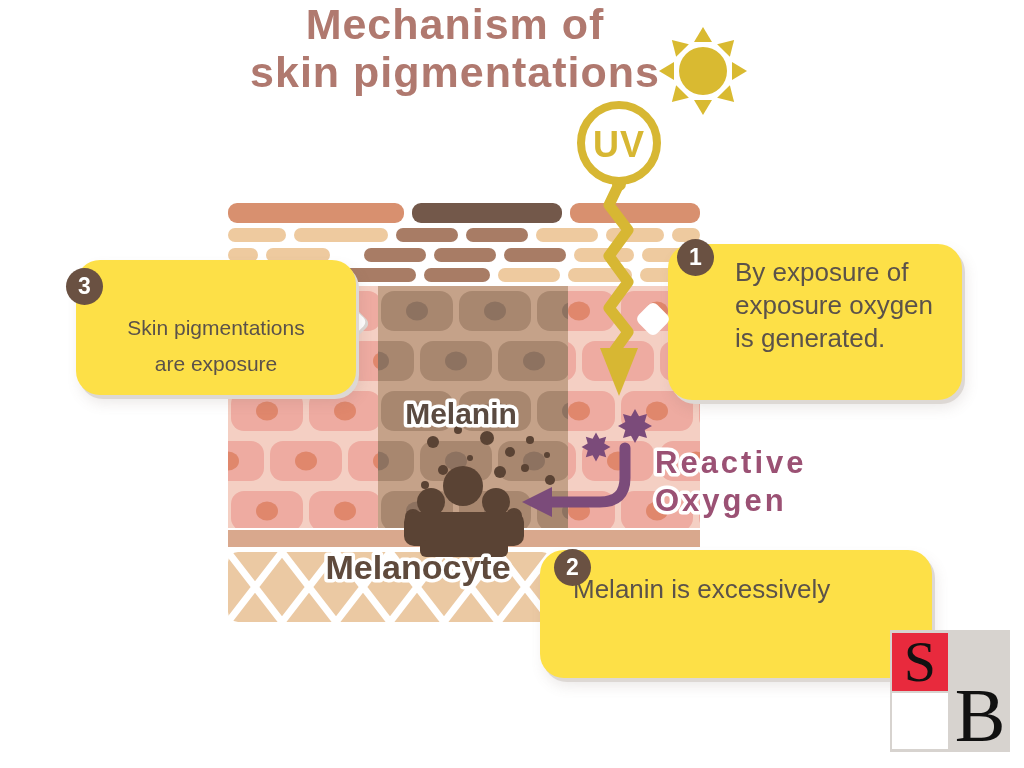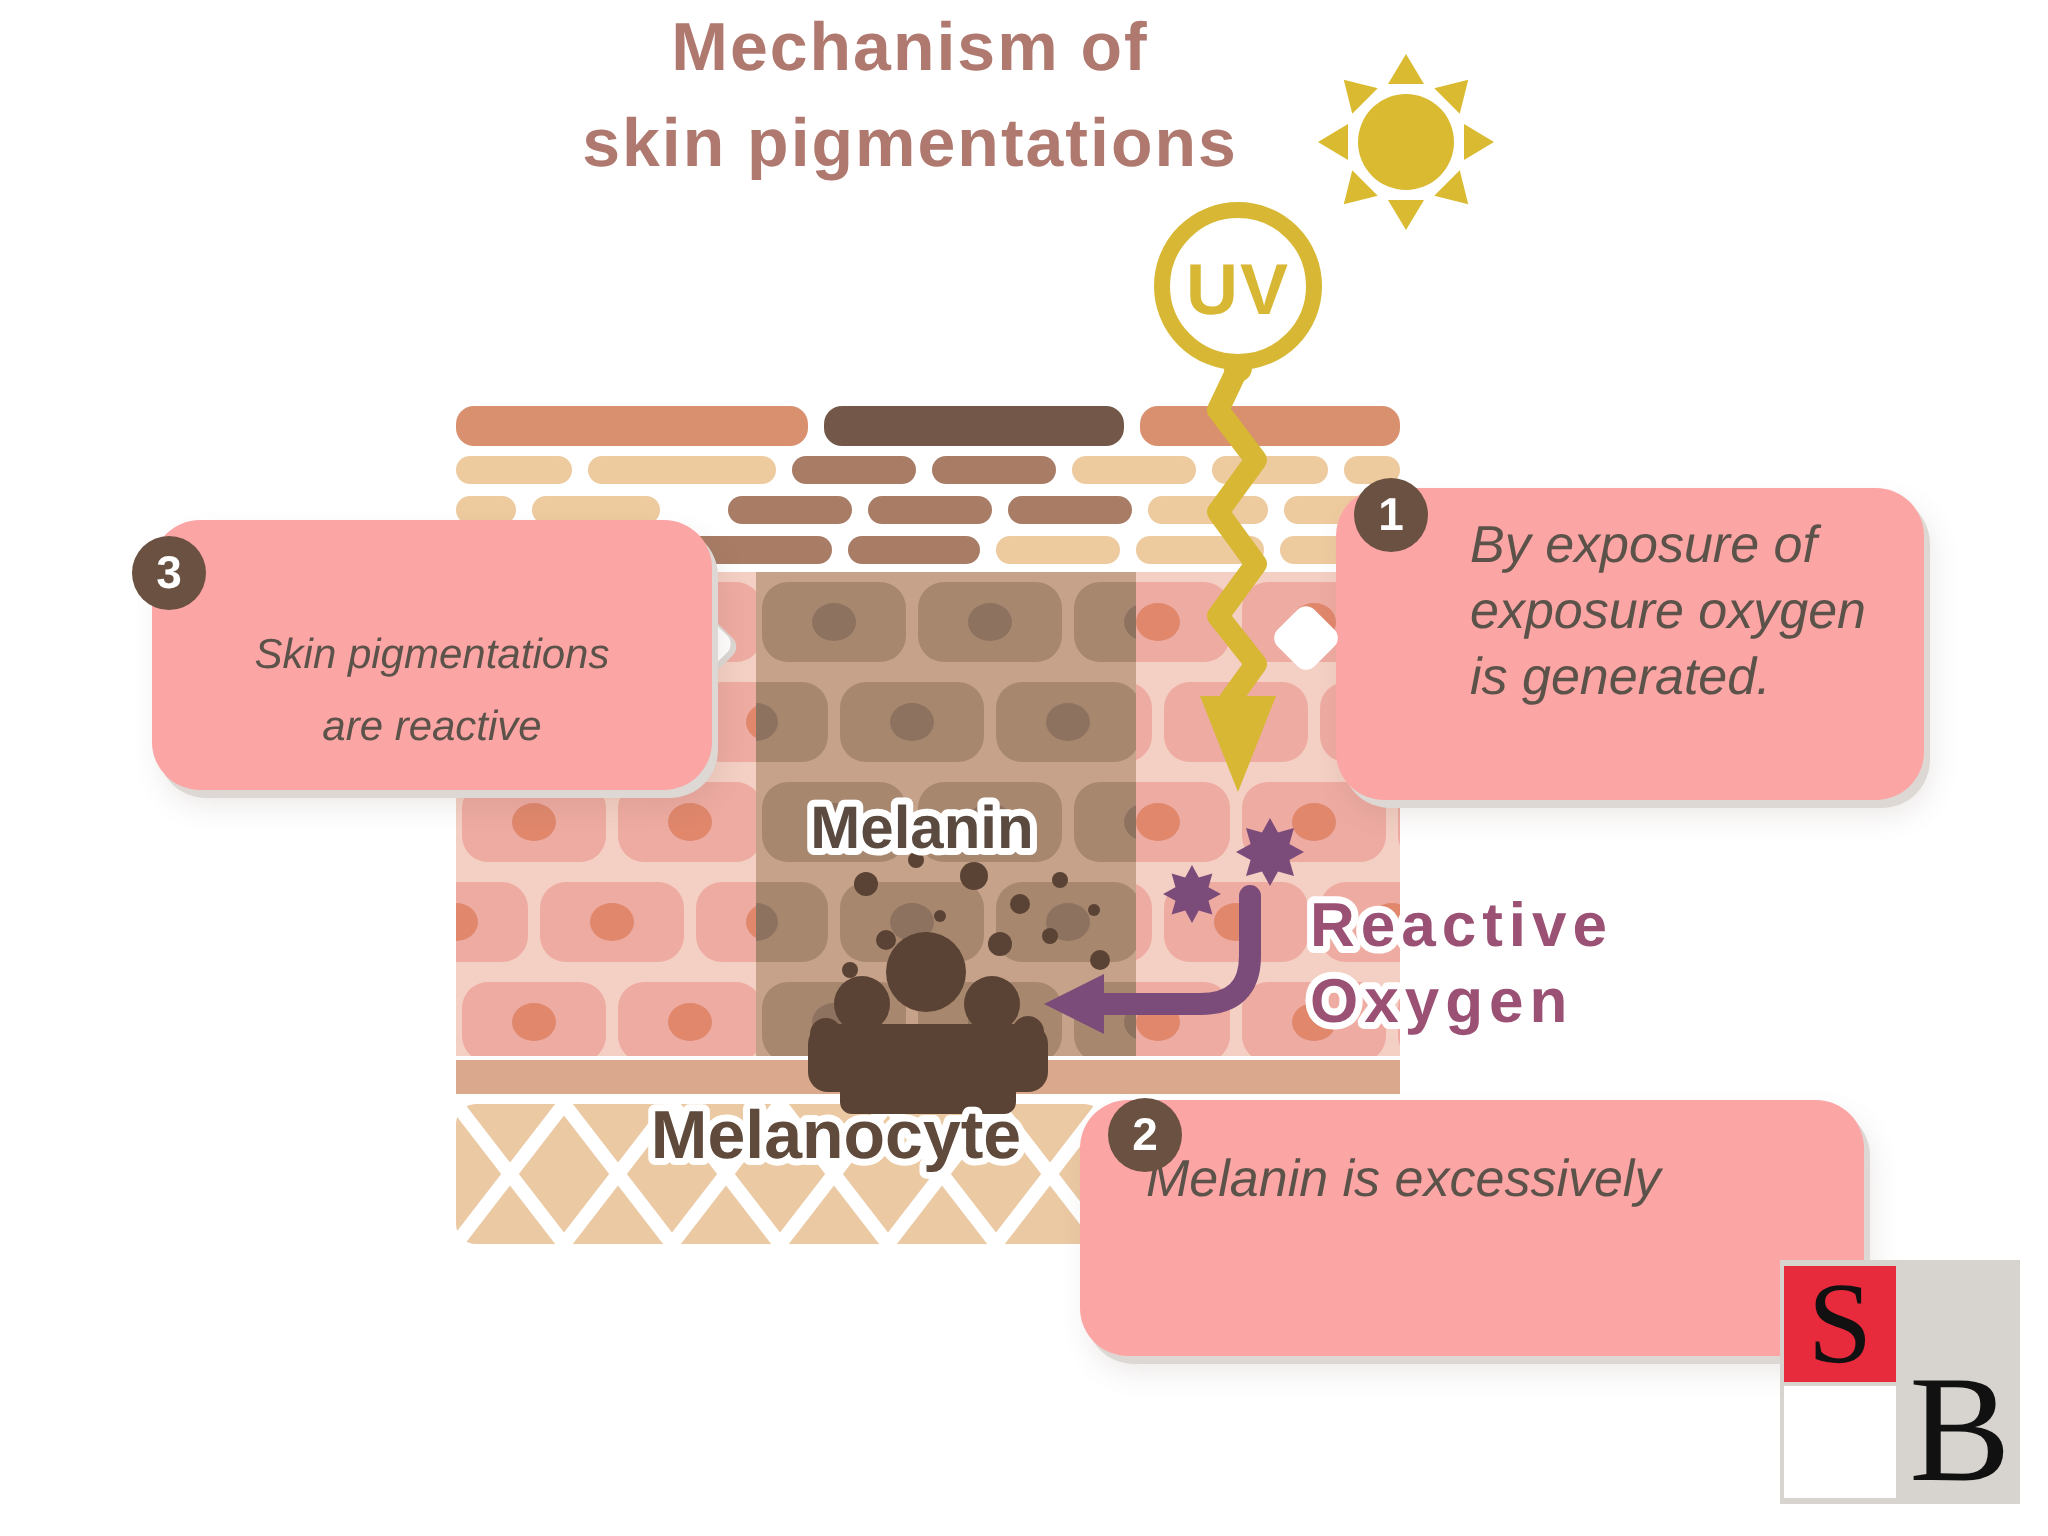--- a/index.html
+++ b/index.html
@@ -7,7 +7,7 @@
          font-family:"Liberation Sans",sans-serif;}
   
   .title{position:absolute;left:225px;top:0px;width:460px;text-align:center;
-         color:#b0796f;font-weight:bold;font-size:34px;line-height:48px;letter-spacing:1px;}
+         color:#b0796f;font-weight:bold;font-size:43px;line-height:48px;letter-spacing:1px;}
   
   #diagram{position:absolute;left:0;top:0;}
   

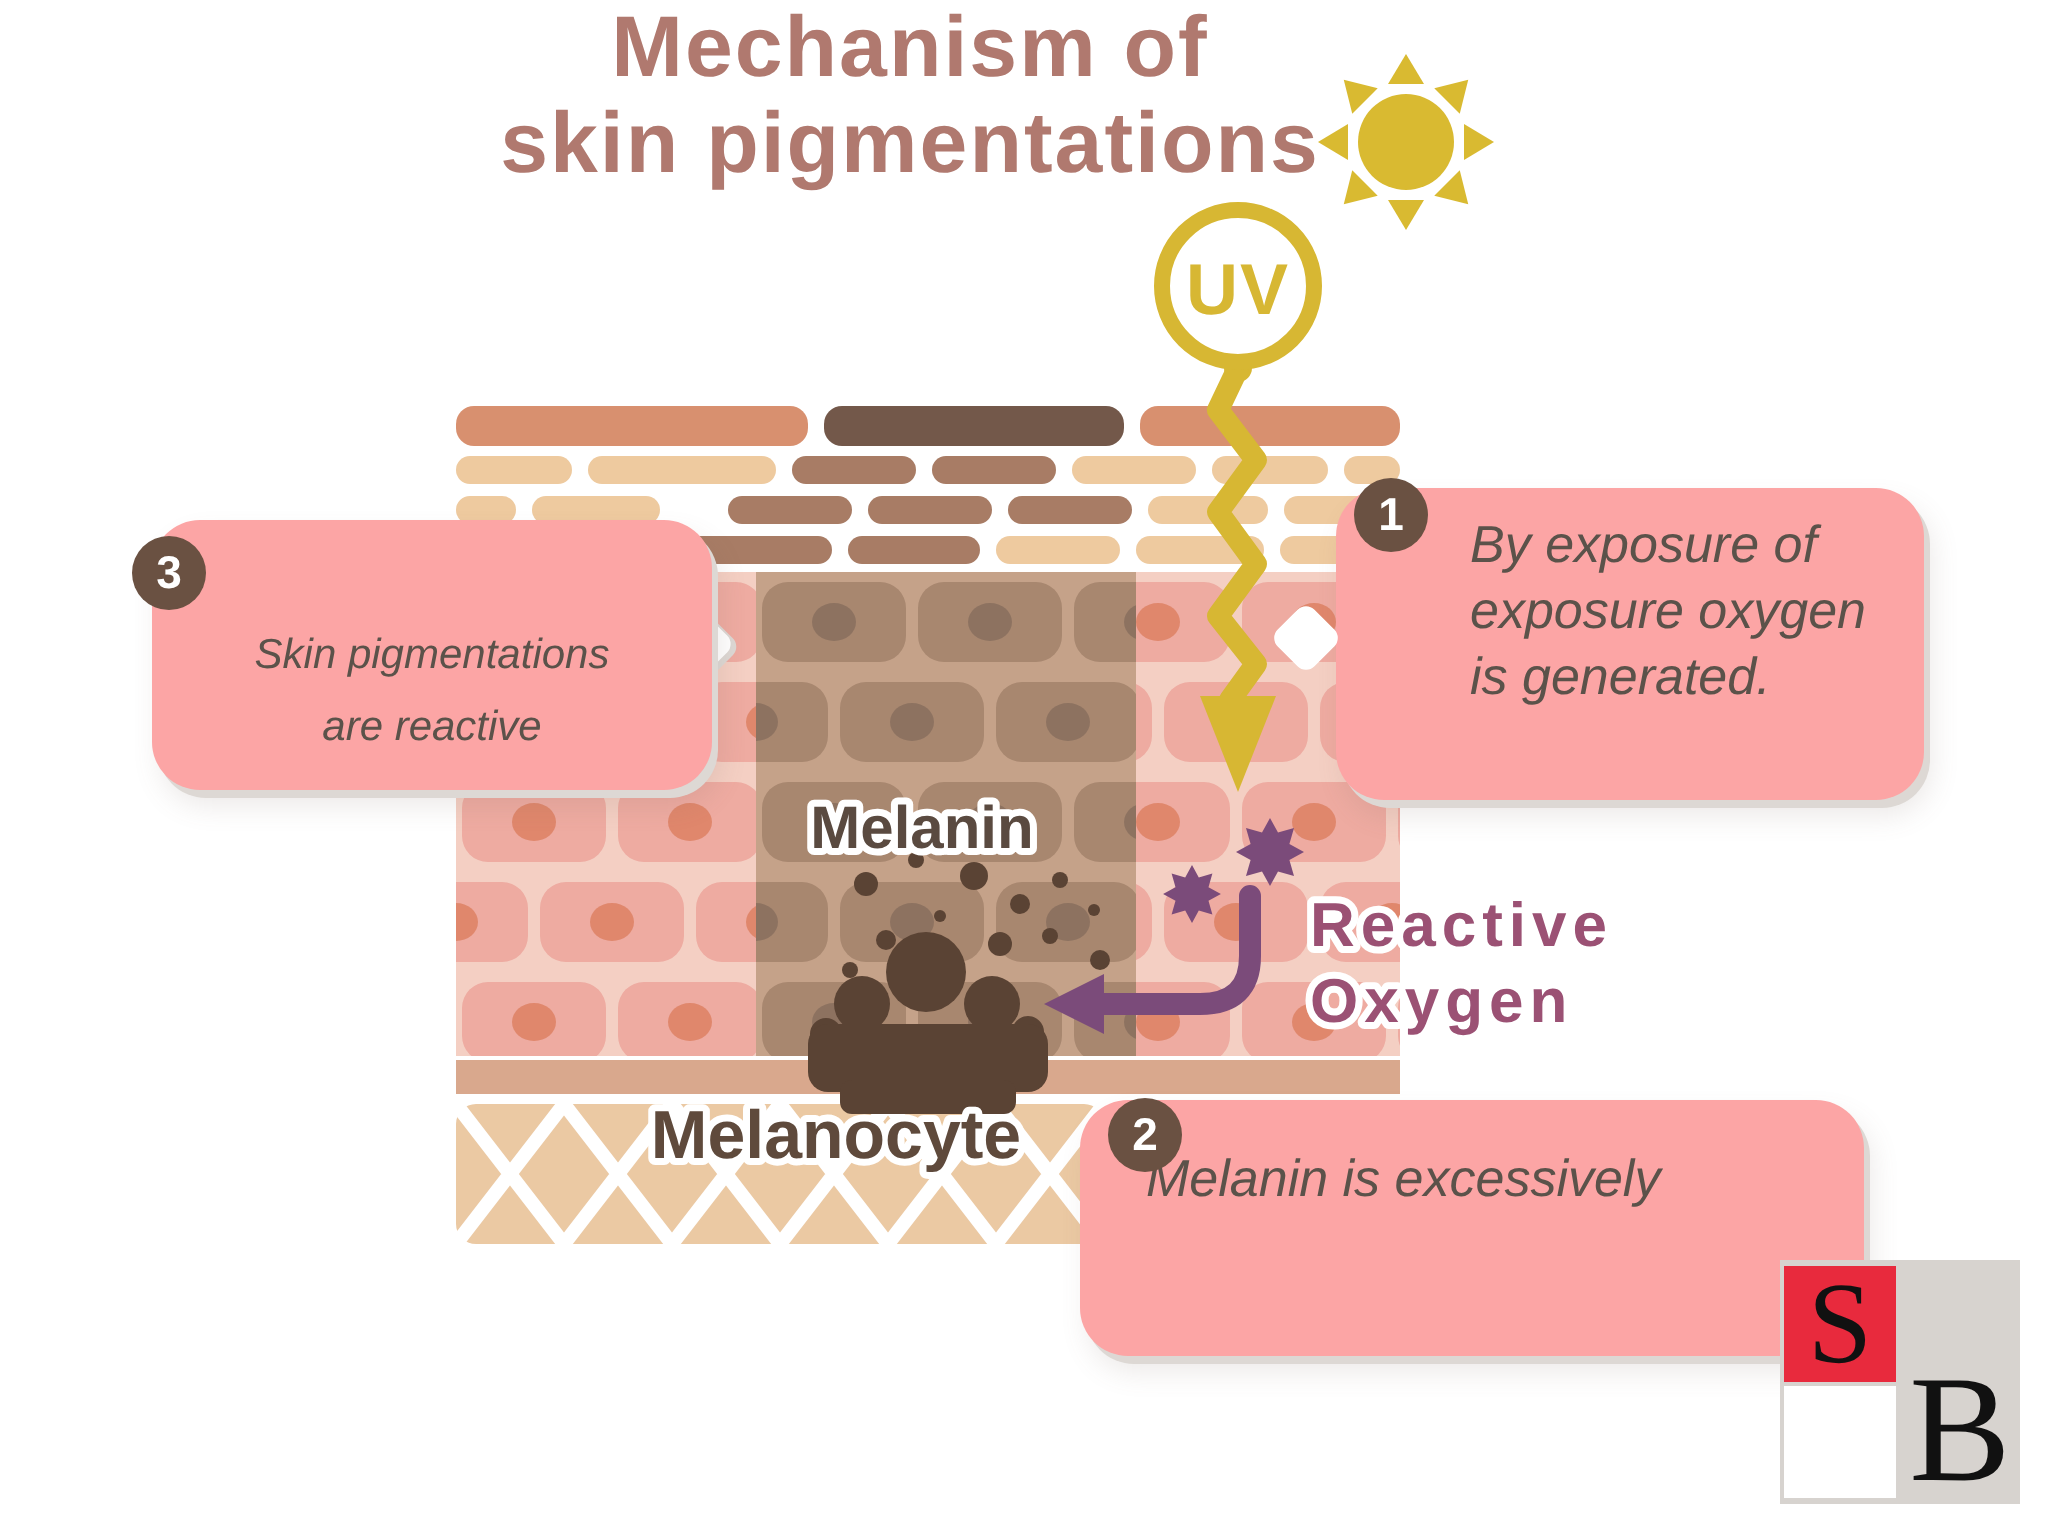--- a/index.html
+++ b/index.html
@@ -11,9 +11,9 @@
   
   #diagram{position:absolute;left:0;top:0;}
   
-  .callout{position:absolute;background:#fca5a5;border-radius:24px;
+  .callout{position:absolute;background:#fde047;border-radius:24px;
            box-shadow:3px 4px 0 #ddd8d4, 4px 8px 14px rgba(120,100,90,.14);
-           color:#5b524a;font-size:26px;line-height:33px;font-style:italic;}
+           color:#5b524a;font-size:26px;line-height:33px;}
   .callout .line{white-space:nowrap;}
   #callout-1{left:668px;top:244px;width:294px;height:156px;padding:12px 0 0 67px;box-sizing:border-box;}
   #callout-2{left:540px;top:550px;width:392px;height:128px;padding:22px 0 0 33px;box-sizing:border-box;line-height:34px;}

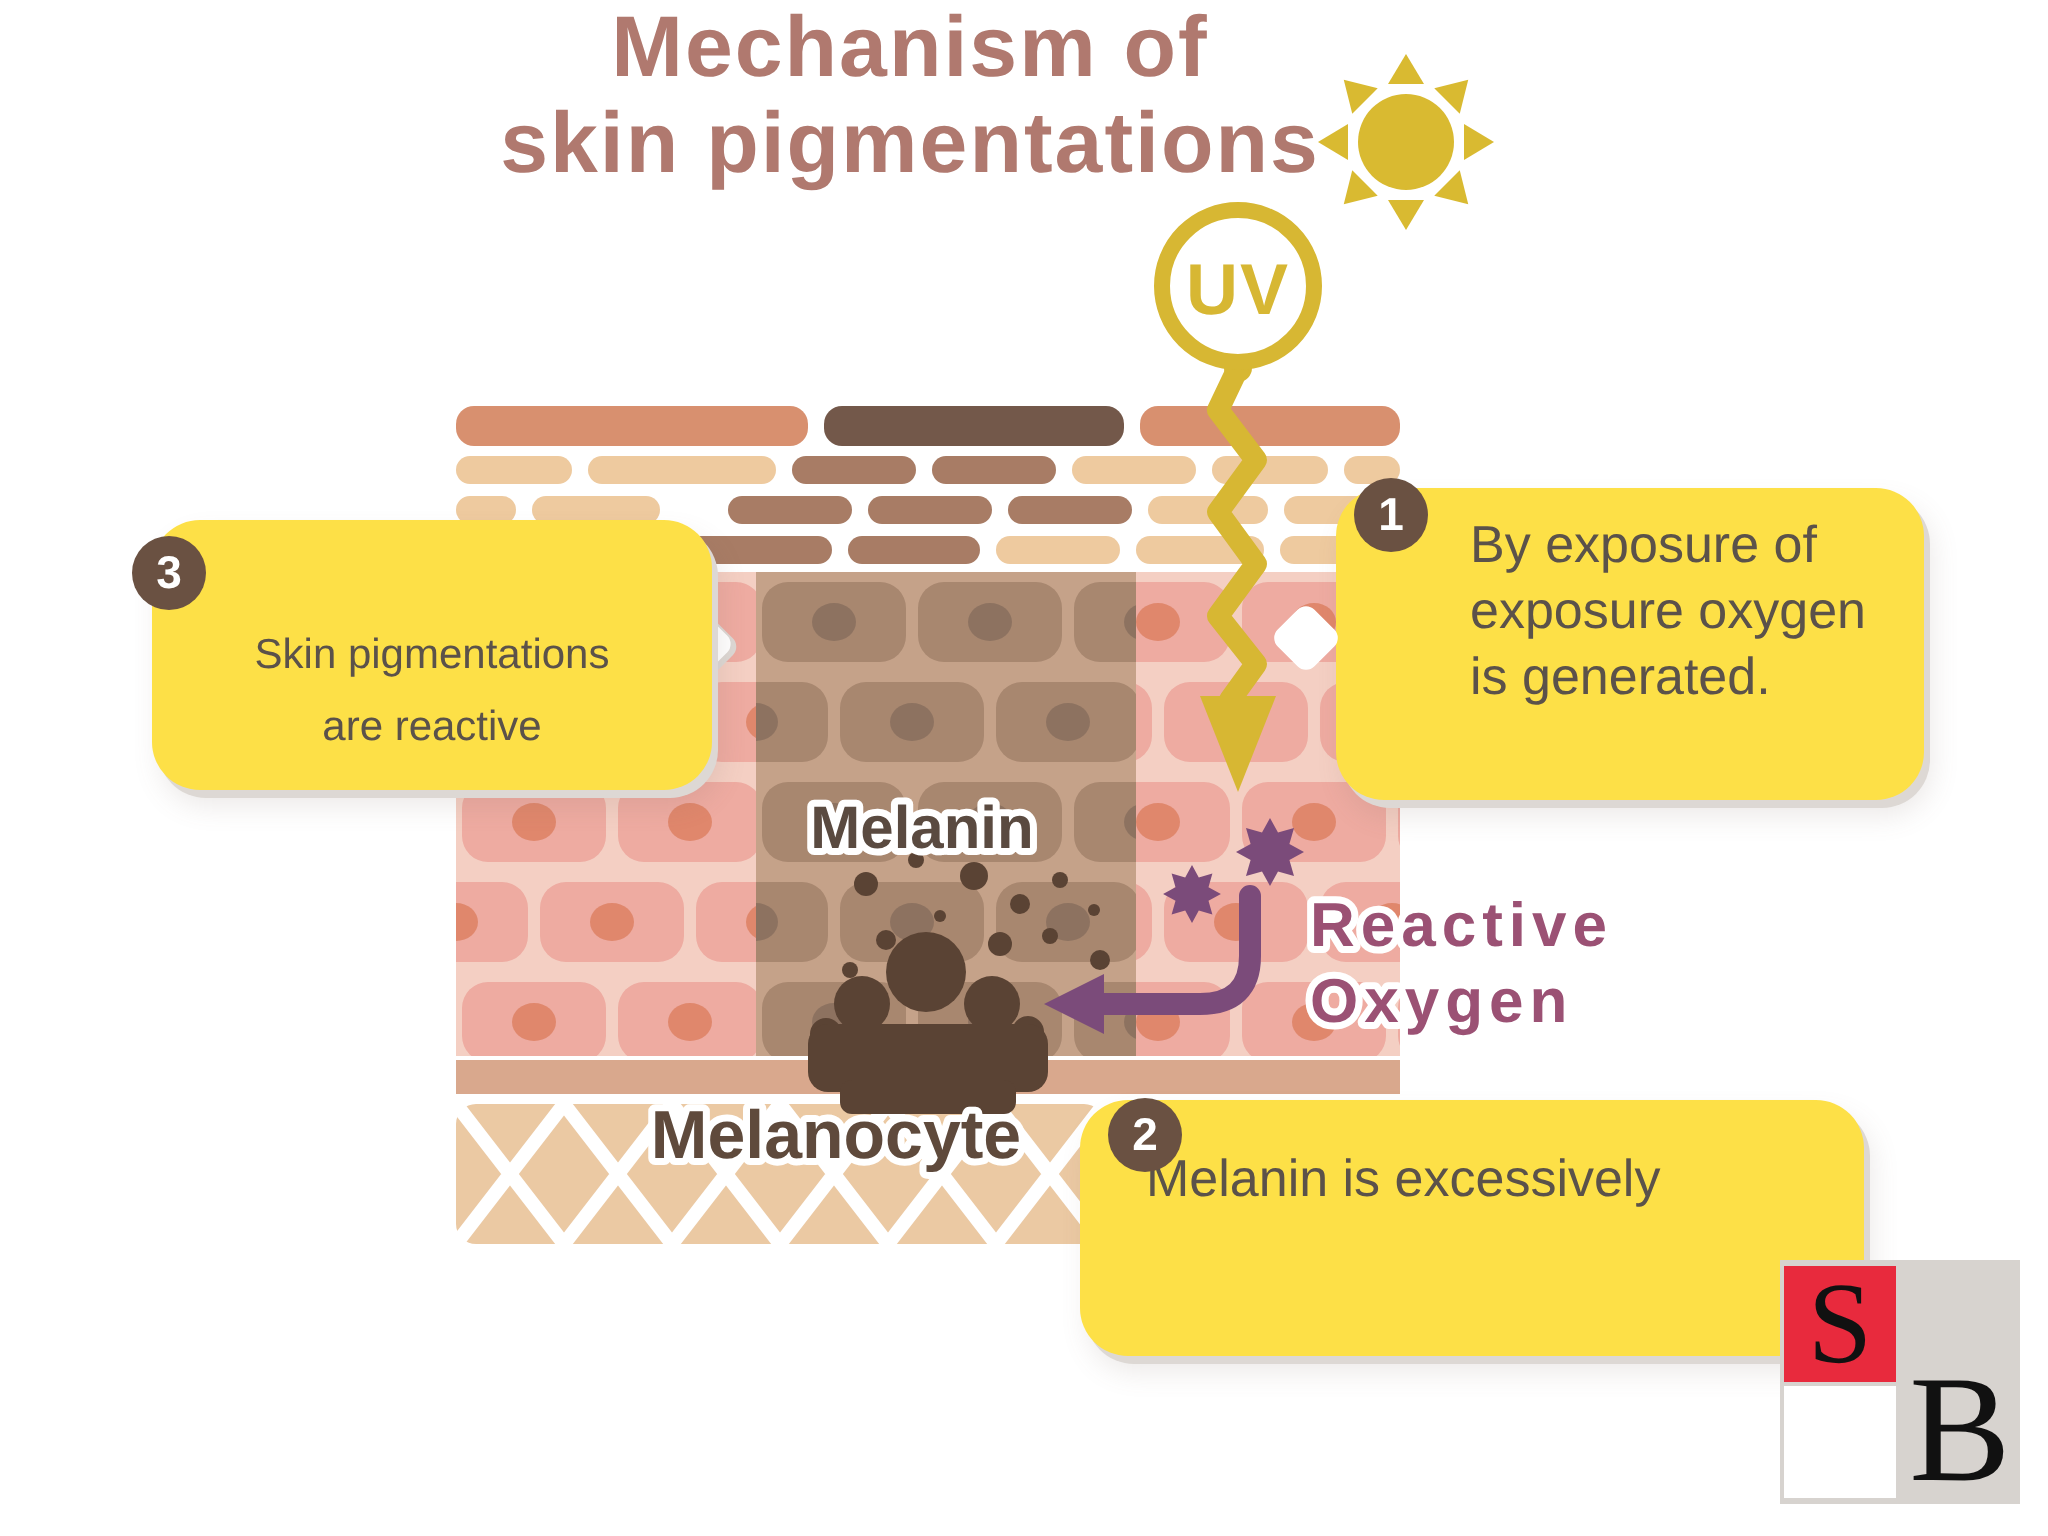--- a/index.html
+++ b/index.html
@@ -195,7 +195,7 @@
 
   <div id="callout-3" class="callout">
     <div class="line">Skin pigmentations</div>
-    <div class="line">are reactive</div>
+    <div class="line">are exposure</div>
   </div>
 
   <div id="badge-1" class="badge">1</div>

